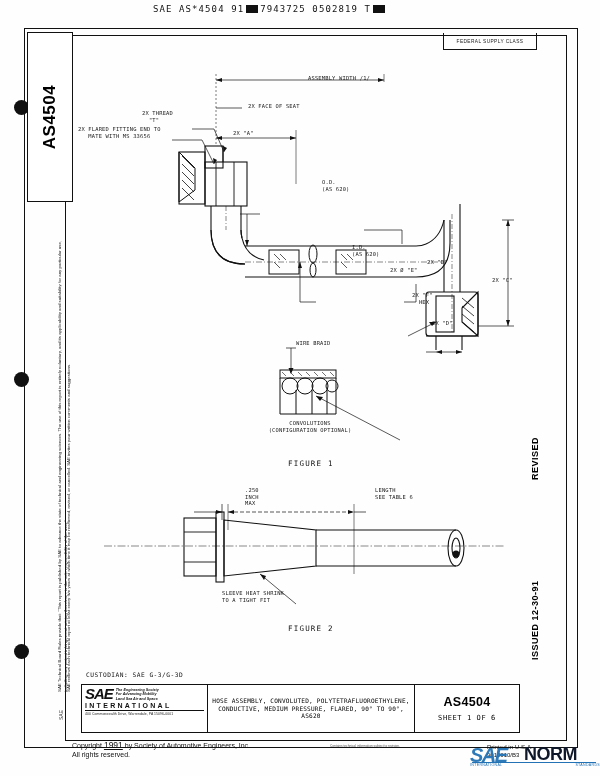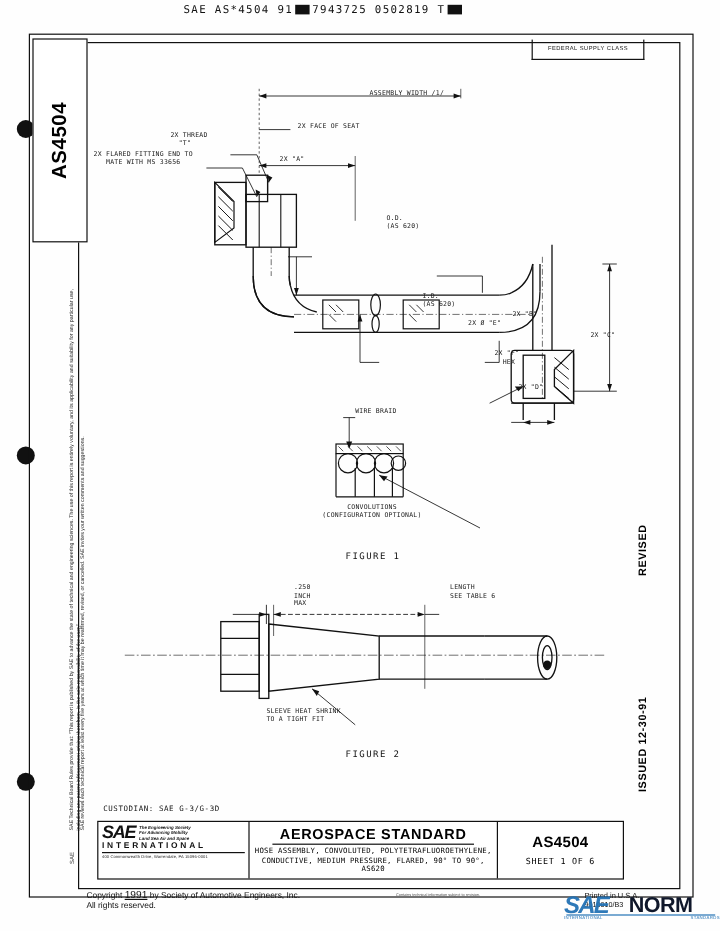--- a/index.html
+++ b/index.html
@@ -652,7 +652,6 @@
       <div class="sae-addr">400 Commonwealth Drive, Warrendale, PA  15096-0001</div>
     </div>
     <div class="tb-title">
-      <div class="tb-title-main">AEROSPACE STANDARD</div>
       <div class="tb-title-sub">HOSE ASSEMBLY, CONVOLUTED,
 POLYTETRAFLUOROETHYLENE, CONDUCTIVE,
 MEDIUM PRESSURE, FLARED, 90° TO 90°, AS620</div>

